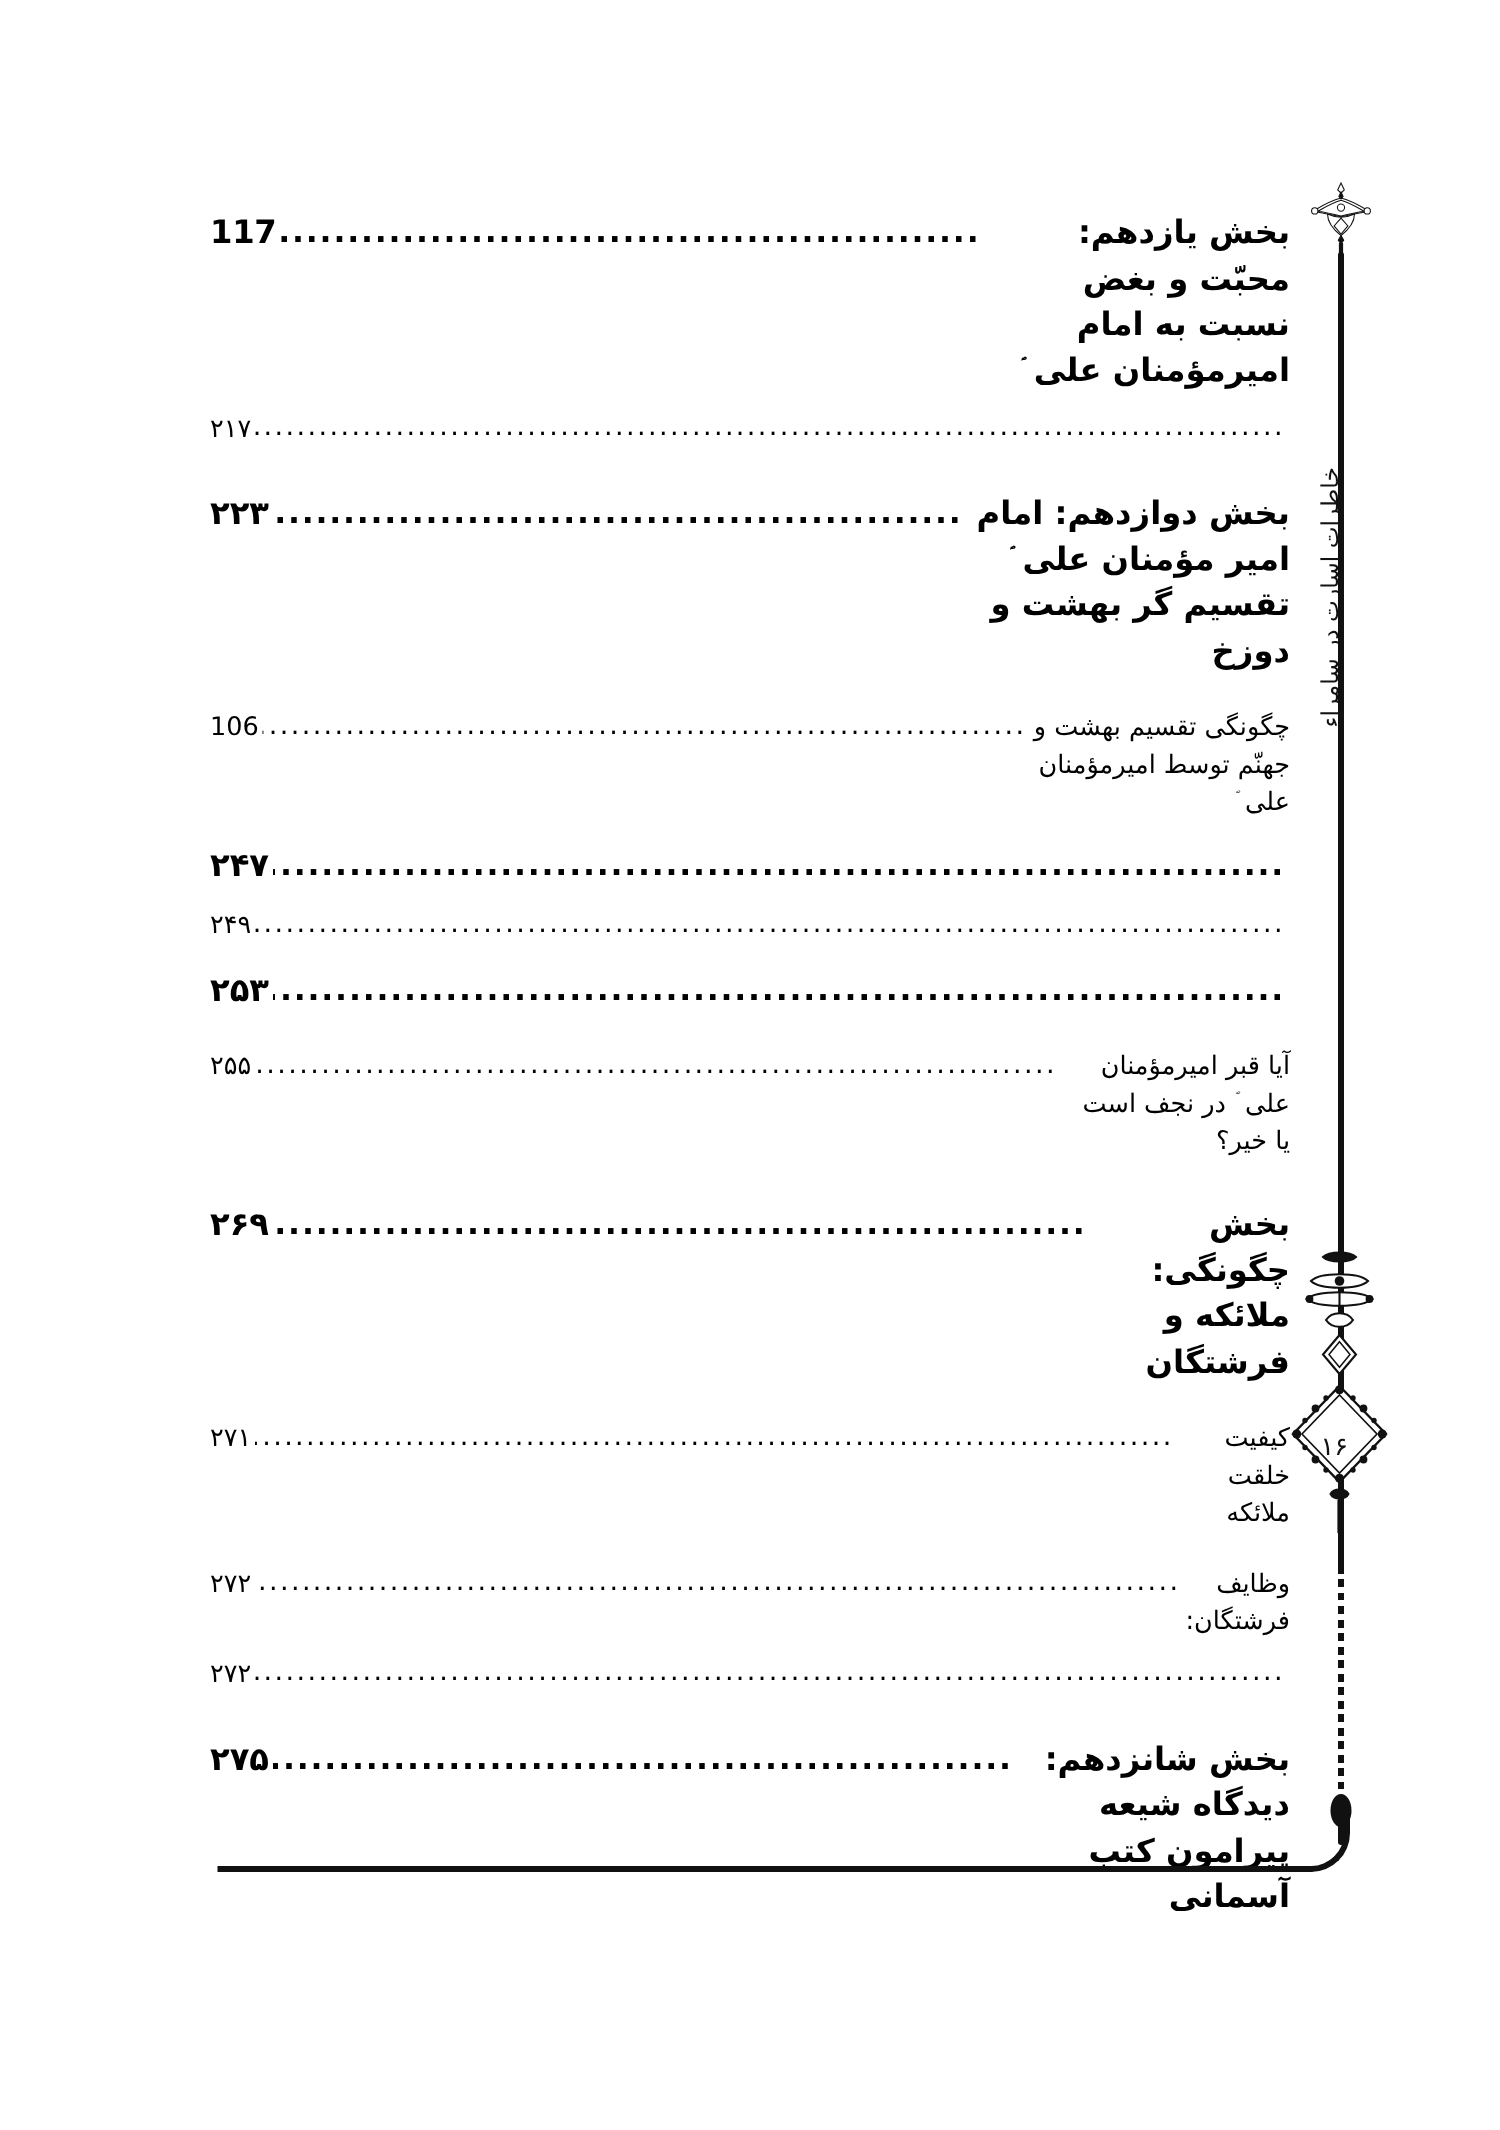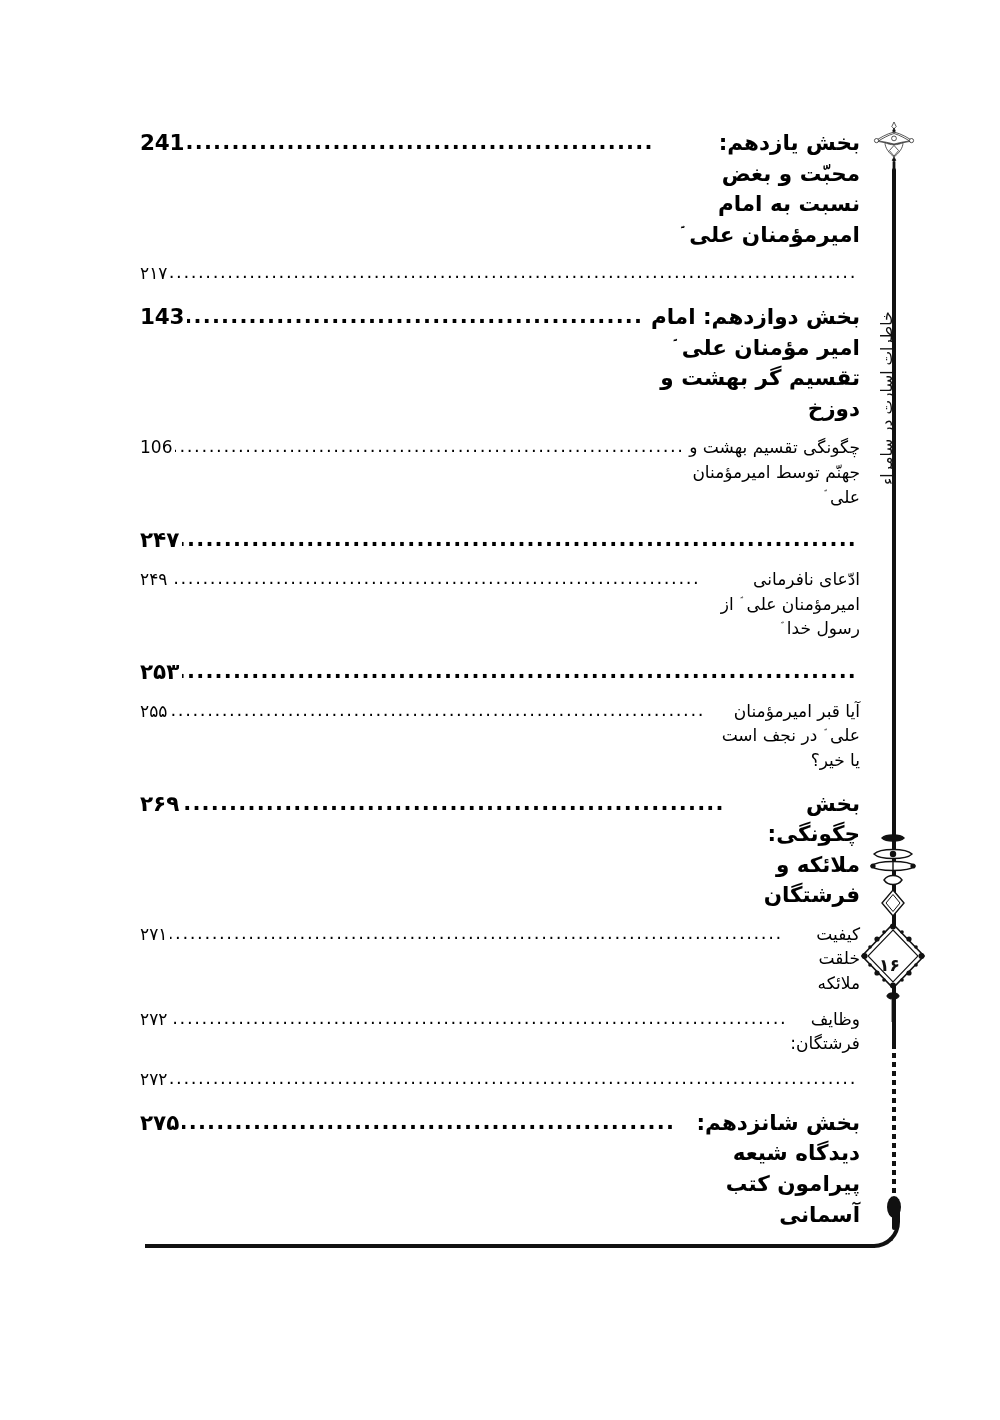--- a/index.html
+++ b/index.html
@@ -206,7 +206,7 @@
         <div class="row">
           <span class="title"><span>بخش یازدهم: محبّت و بغض نسبت به امام امیرمؤمنان علی</span> <span class="honorific" title="علیه‌السلام">ؐ</span> </span>
           <span class="leader"></span>
-          <span class="pagenum">241</span>
+          <span class="pagenum">117</span>
         </div>
       </div>
       <div class="entry sub">

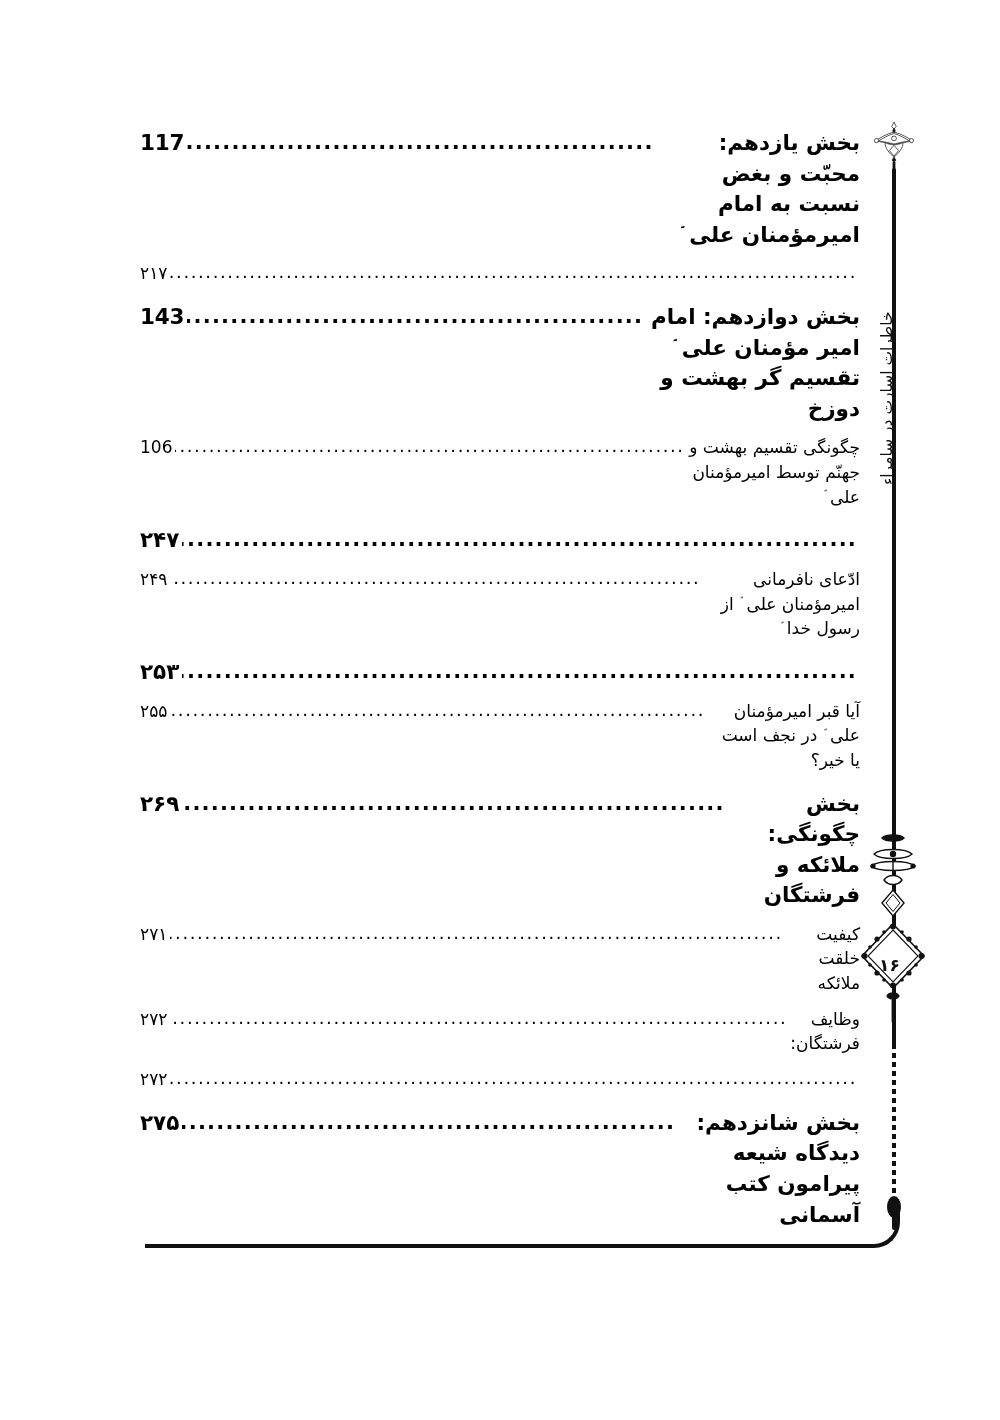--- a/index.html
+++ b/index.html
@@ -63,6 +63,7 @@
   .row .title {
     flex: 0 1 auto;
     white-space: normal;
+    margin-top: 13px;
   }
   .row .leader {
     flex: 1 1 auto;

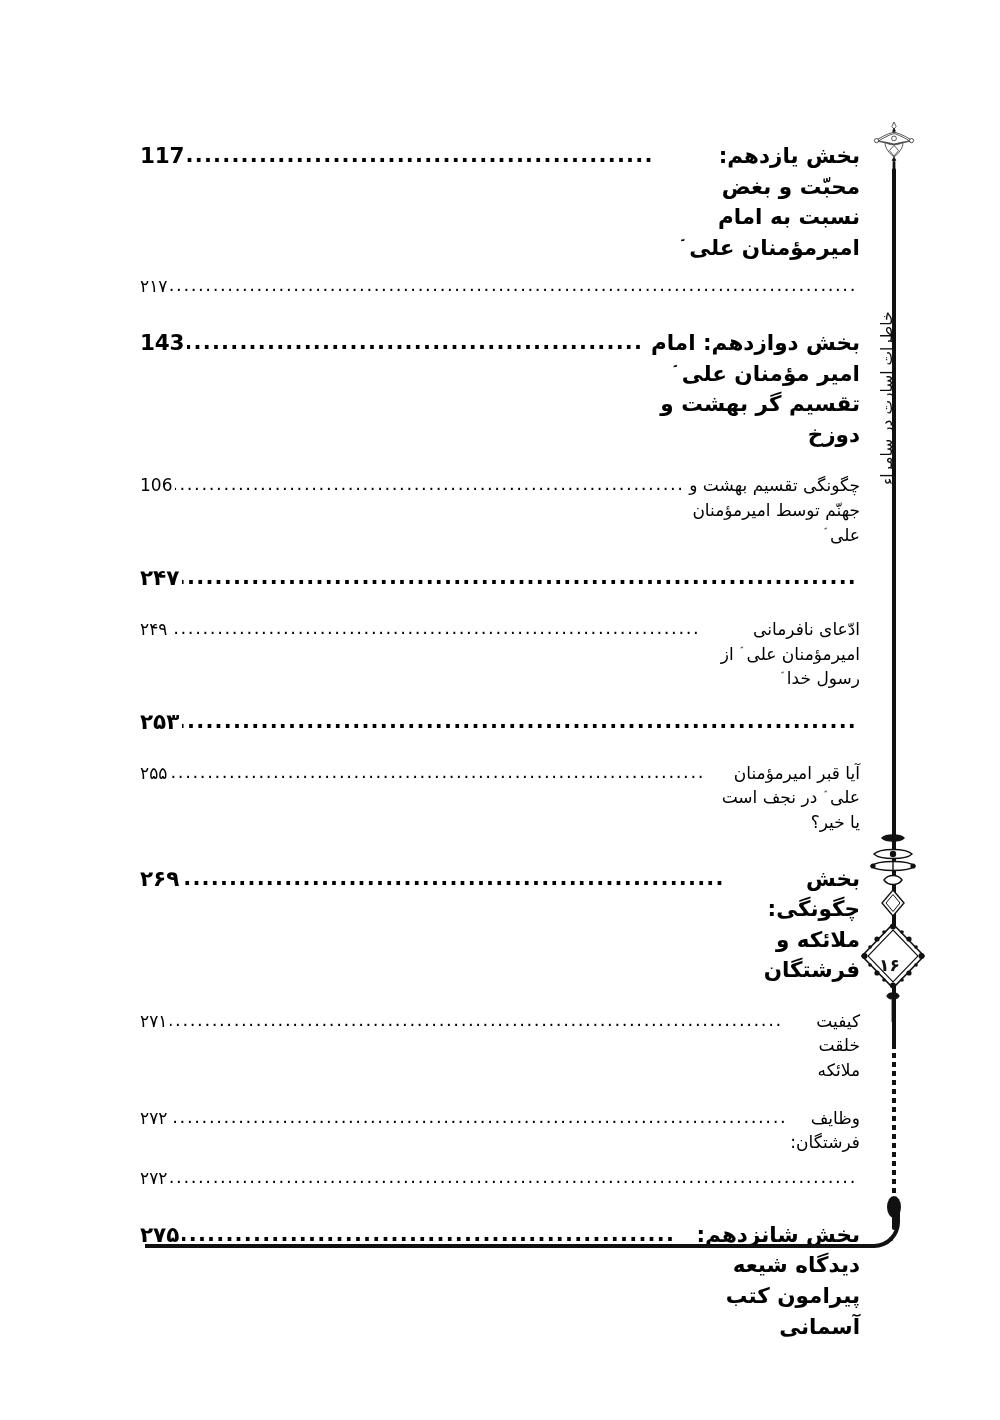--- a/index.html
+++ b/index.html
@@ -220,7 +220,7 @@
         <div class="row">
           <span class="title"><span>بخش دوازدهم: امام امیر مؤمنان علی</span> <span class="honorific" title="علیه‌السلام">ؐ</span> <span>تقسیم گر بهشت و دوزخ</span></span>
           <span class="leader"></span>
-          <span class="pagenum">143</span>
+          <span class="pagenum">۲۲۳</span>
         </div>
       </div>
       <div class="entry sub">

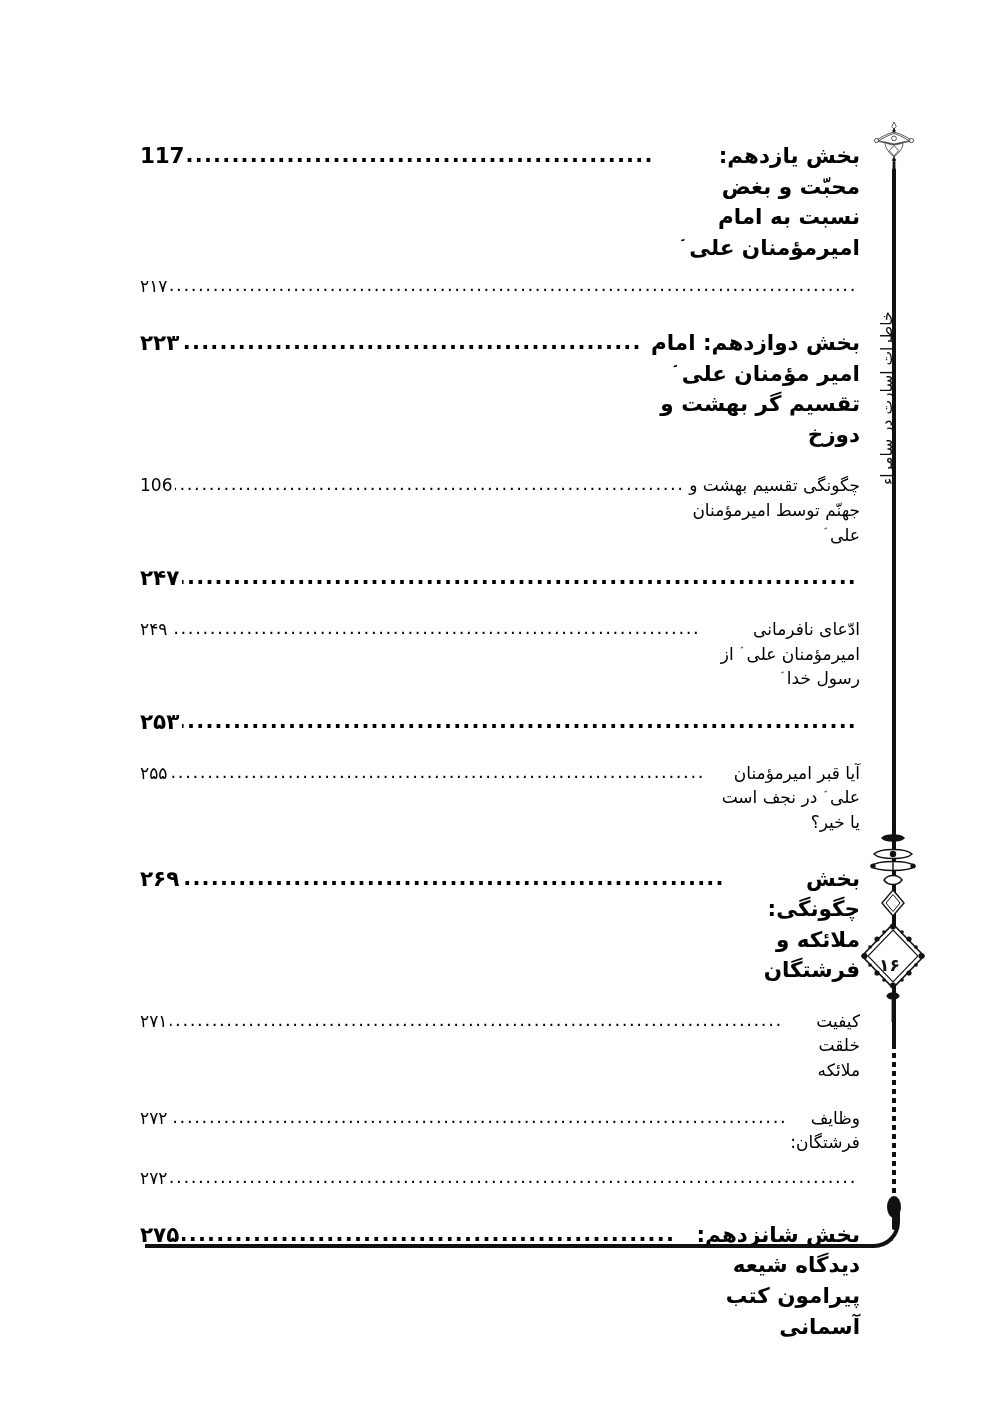--- a/index.html
+++ b/index.html
@@ -238,7 +238,6 @@
       </div>
       <div class="entry sub">
         <div class="row">
-          <span class="title"><span>ادّعای نافرمانی امیرمؤمنان علی</span> <span class="honorific" title="علیه‌السلام">ؐ</span> <span>از رسول خدا</span> <span class="honorific" title="صلی‌الله‌علیه‌وآله">ؐ</span> </span>
           <span class="leader"></span>
           <span class="pagenum">۲۴۹</span>
         </div>

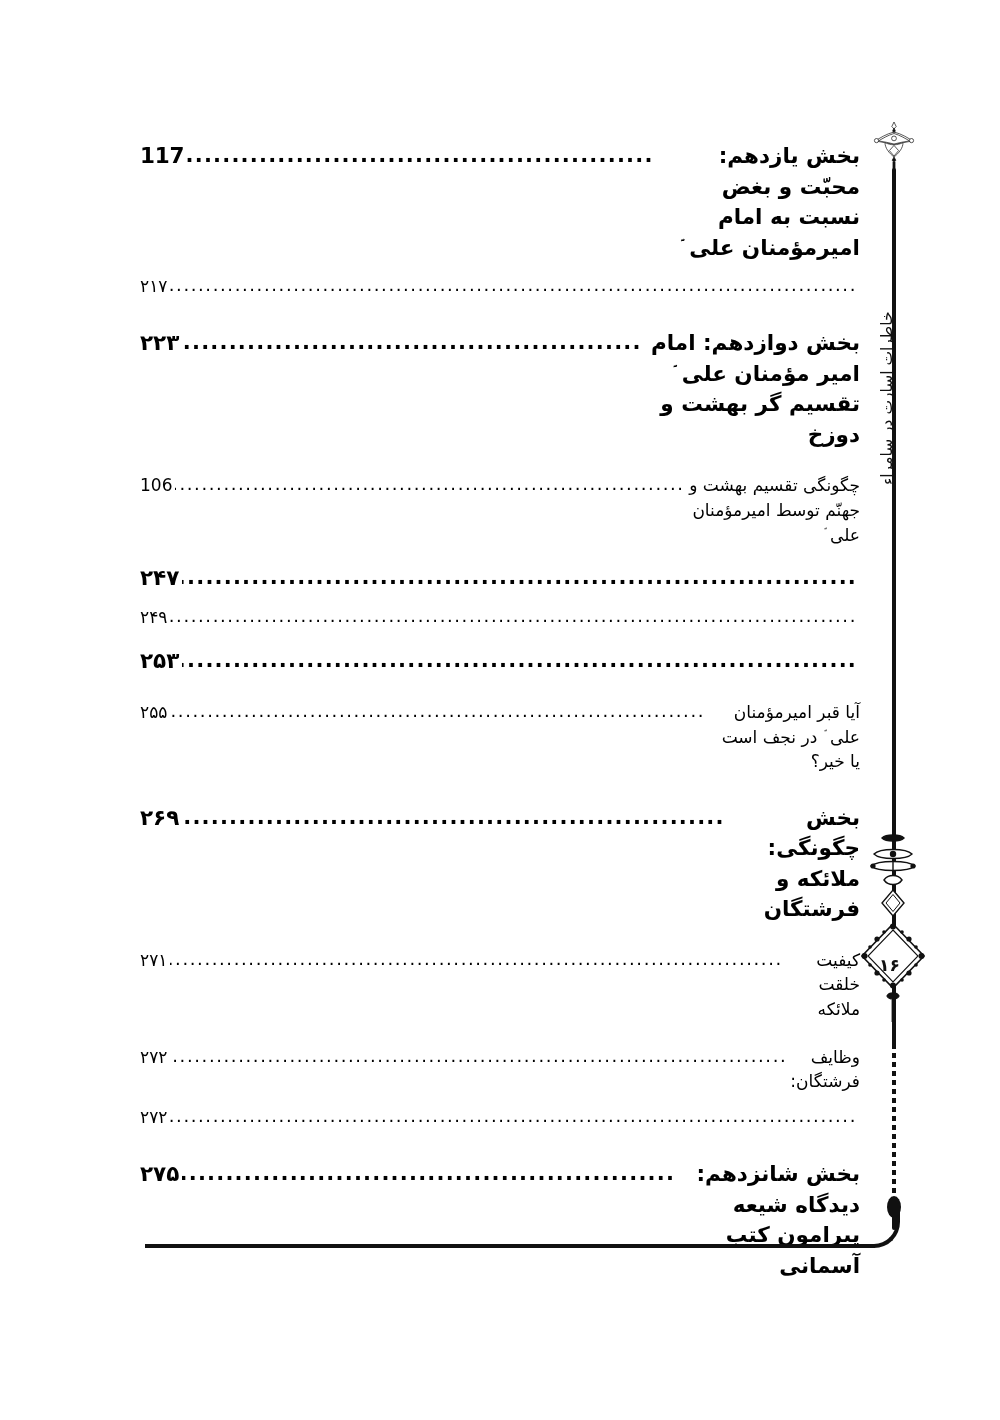--- a/index.html
+++ b/index.html
@@ -175,7 +175,7 @@
     width: 49px;
     text-align: center;
     font-size: 17px;
-    font-weight: bold;
+    font-weight: normal;
     color: #111;
     direction: rtl;
   }

